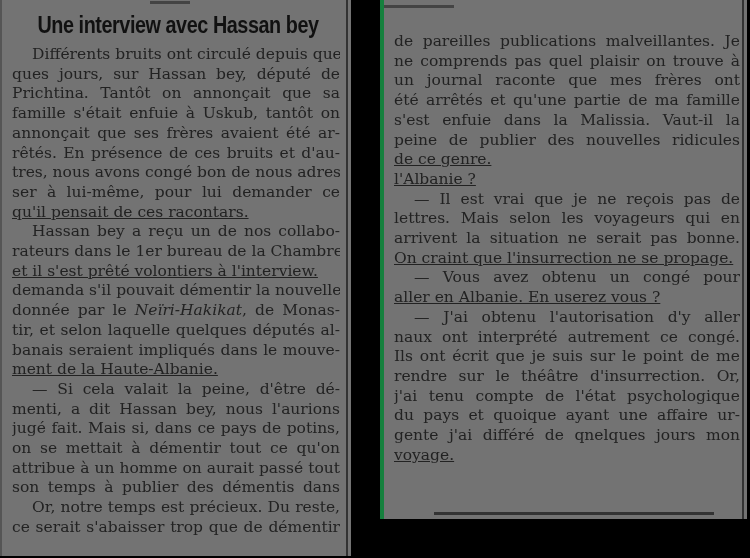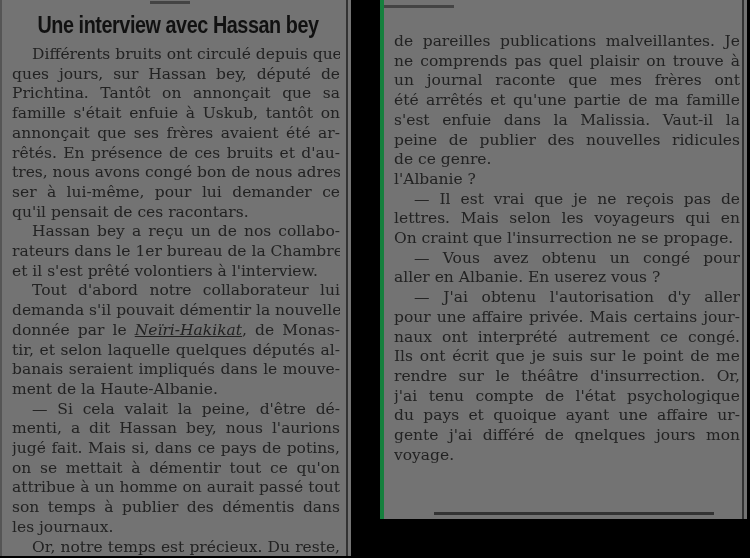--- a/index.html
+++ b/index.html
@@ -33,7 +33,7 @@
   #left .text { left: 10px; top: 45px; width: 328px; }
   #right .text { left: 10px; top: 32px; width: 346px; }
   .line { display: block; white-space: nowrap; text-align-last: justify; text-align: justify; overflow: hidden; }
-  .line.last { text-align-last: left; }
+  .line.last { text-align-last: left; text-decoration: underline; }
   .indent { padding-left: 20px; }
   em { font-style: italic; text-decoration: underline; }
 </style>

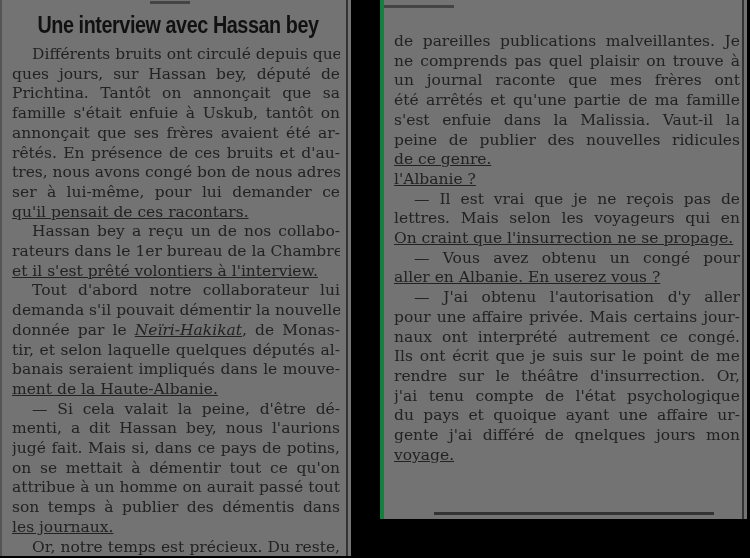--- a/index.html
+++ b/index.html
@@ -89,6 +89,7 @@
       <span class="line last">l'Albanie ?</span>
       <span class="line indent">— Il est vrai que je ne reçois pas de</span>
       <span class="line">lettres. Mais selon les voyageurs qui en</span>
+      <span class="line">arrivent la situation ne serait pas bonne.</span>
       <span class="line last">On craint que l'insurrection ne se propage.</span>
       <span class="line indent">— Vous avez obtenu un congé pour</span>
       <span class="line last">aller en Albanie. En userez vous ?</span>

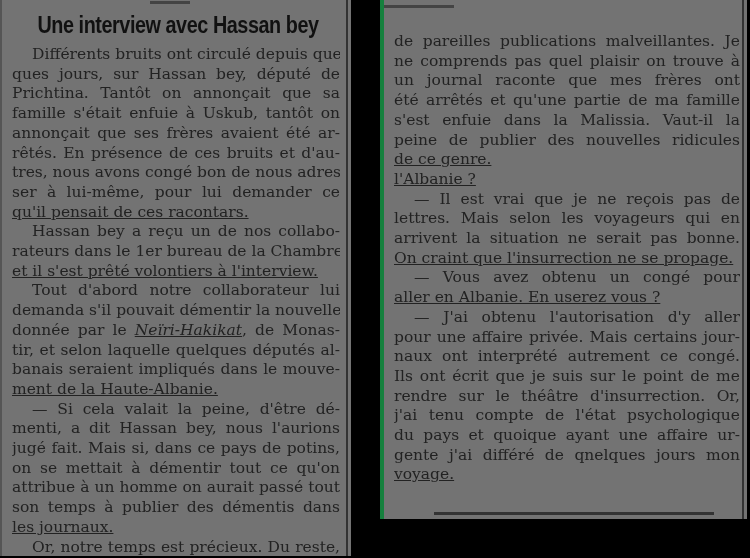--- a/index.html
+++ b/index.html
@@ -57,7 +57,6 @@
       <span class="line indent">Hassan bey a reçu un de nos collabo-</span>
       <span class="line">rateurs dans le 1er bureau de la Chambre</span>
       <span class="line last">et il s'est prêté volontiers à l'interview.</span>
-      <span class="line indent">Tout d'abord notre collaborateur lui</span>
       <span class="line">demanda s'il pouvait démentir la nouvelle</span>
       <span class="line">donnée par le <em>Neïri-Hakikat</em>, de Monas-</span>
       <span class="line">tir, et selon laquelle quelques députés al-</span>

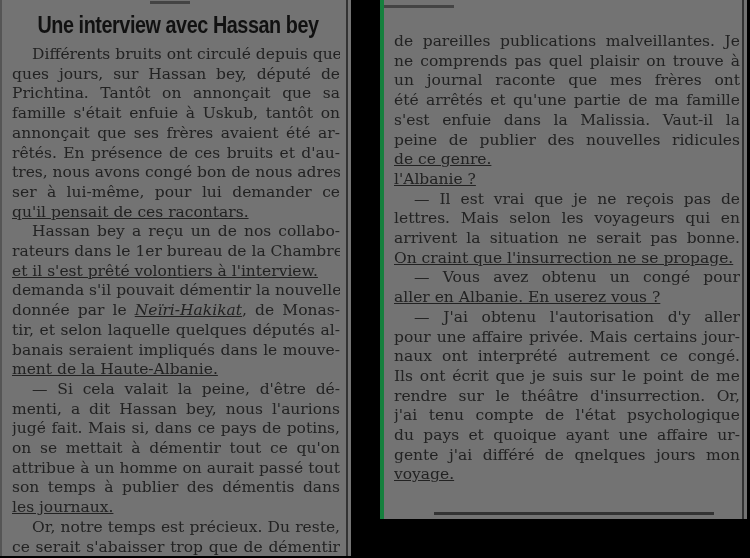--- a/index.html
+++ b/index.html
@@ -35,7 +35,7 @@
   .line { display: block; white-space: nowrap; text-align-last: justify; text-align: justify; overflow: hidden; }
   .line.last { text-align-last: left; text-decoration: underline; }
   .indent { padding-left: 20px; }
-  em { font-style: italic; text-decoration: underline; }
+  em { font-style: italic; }
 </style>
 </head>
 <body>

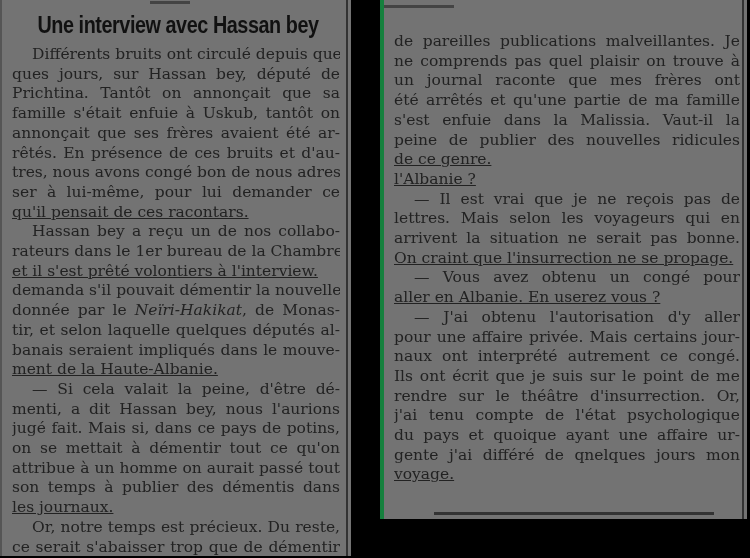--- a/index.html
+++ b/index.html
@@ -93,7 +93,6 @@
       <span class="line indent">— Vous avez obtenu un congé pour</span>
       <span class="line last">aller en Albanie. En userez vous ?</span>
       <span class="line indent">— J'ai obtenu l'autorisation d'y aller</span>
-      <span class="line">pour une affaire privée. Mais certains jour-</span>
       <span class="line">naux ont interprété autrement ce congé.</span>
       <span class="line">Ils ont écrit que je suis sur le point de me</span>
       <span class="line">rendre sur le théâtre d'insurrection. Or,</span>

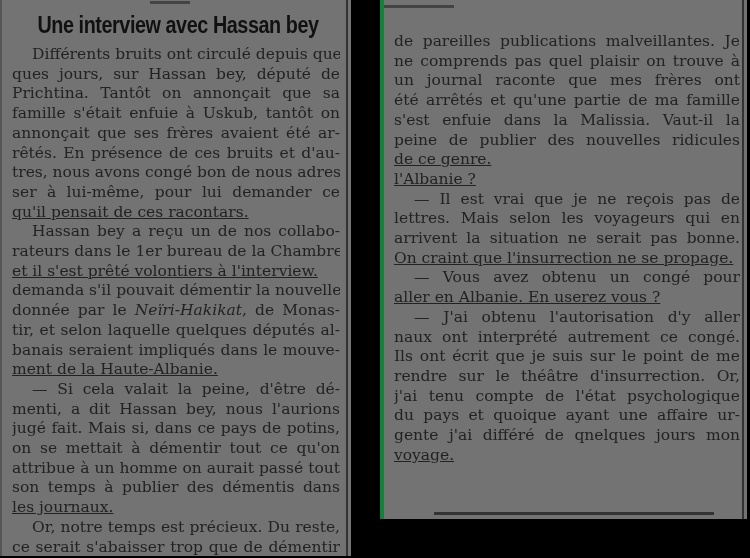--- a/index.html
+++ b/index.html
@@ -68,7 +68,6 @@
       <span class="line">on se mettait à démentir tout ce qu'on</span>
       <span class="line">attribue à un homme on aurait passé tout</span>
       <span class="line">son temps à publier des démentis dans</span>
-      <span class="line last">les journaux.</span>
       <span class="line indent">Or, notre temps est précieux. Du reste,</span>
       <span class="line">ce serait s'abaisser trop que de démentir</span>
     </div>

